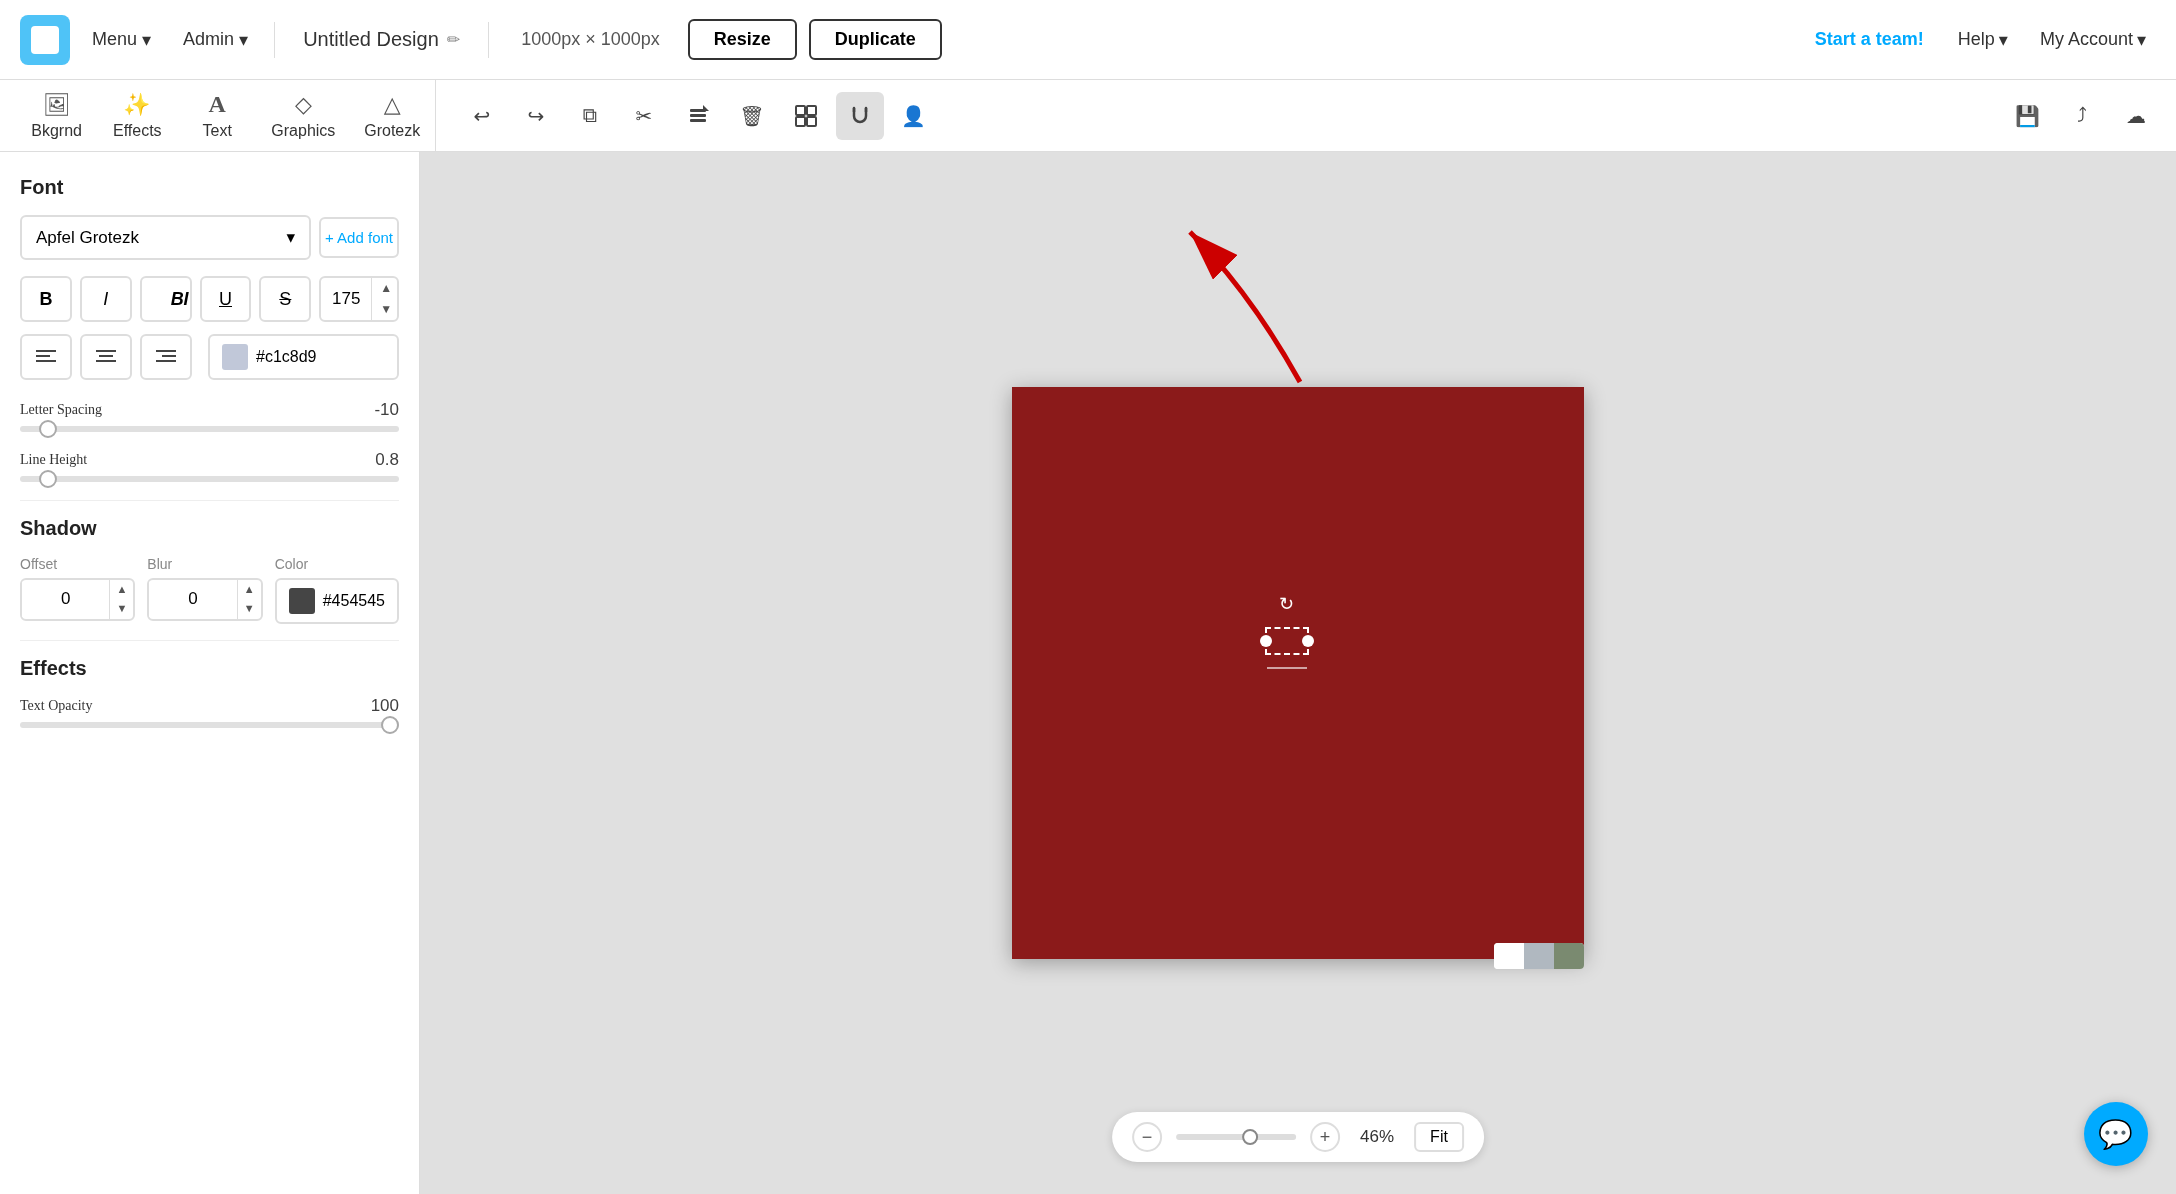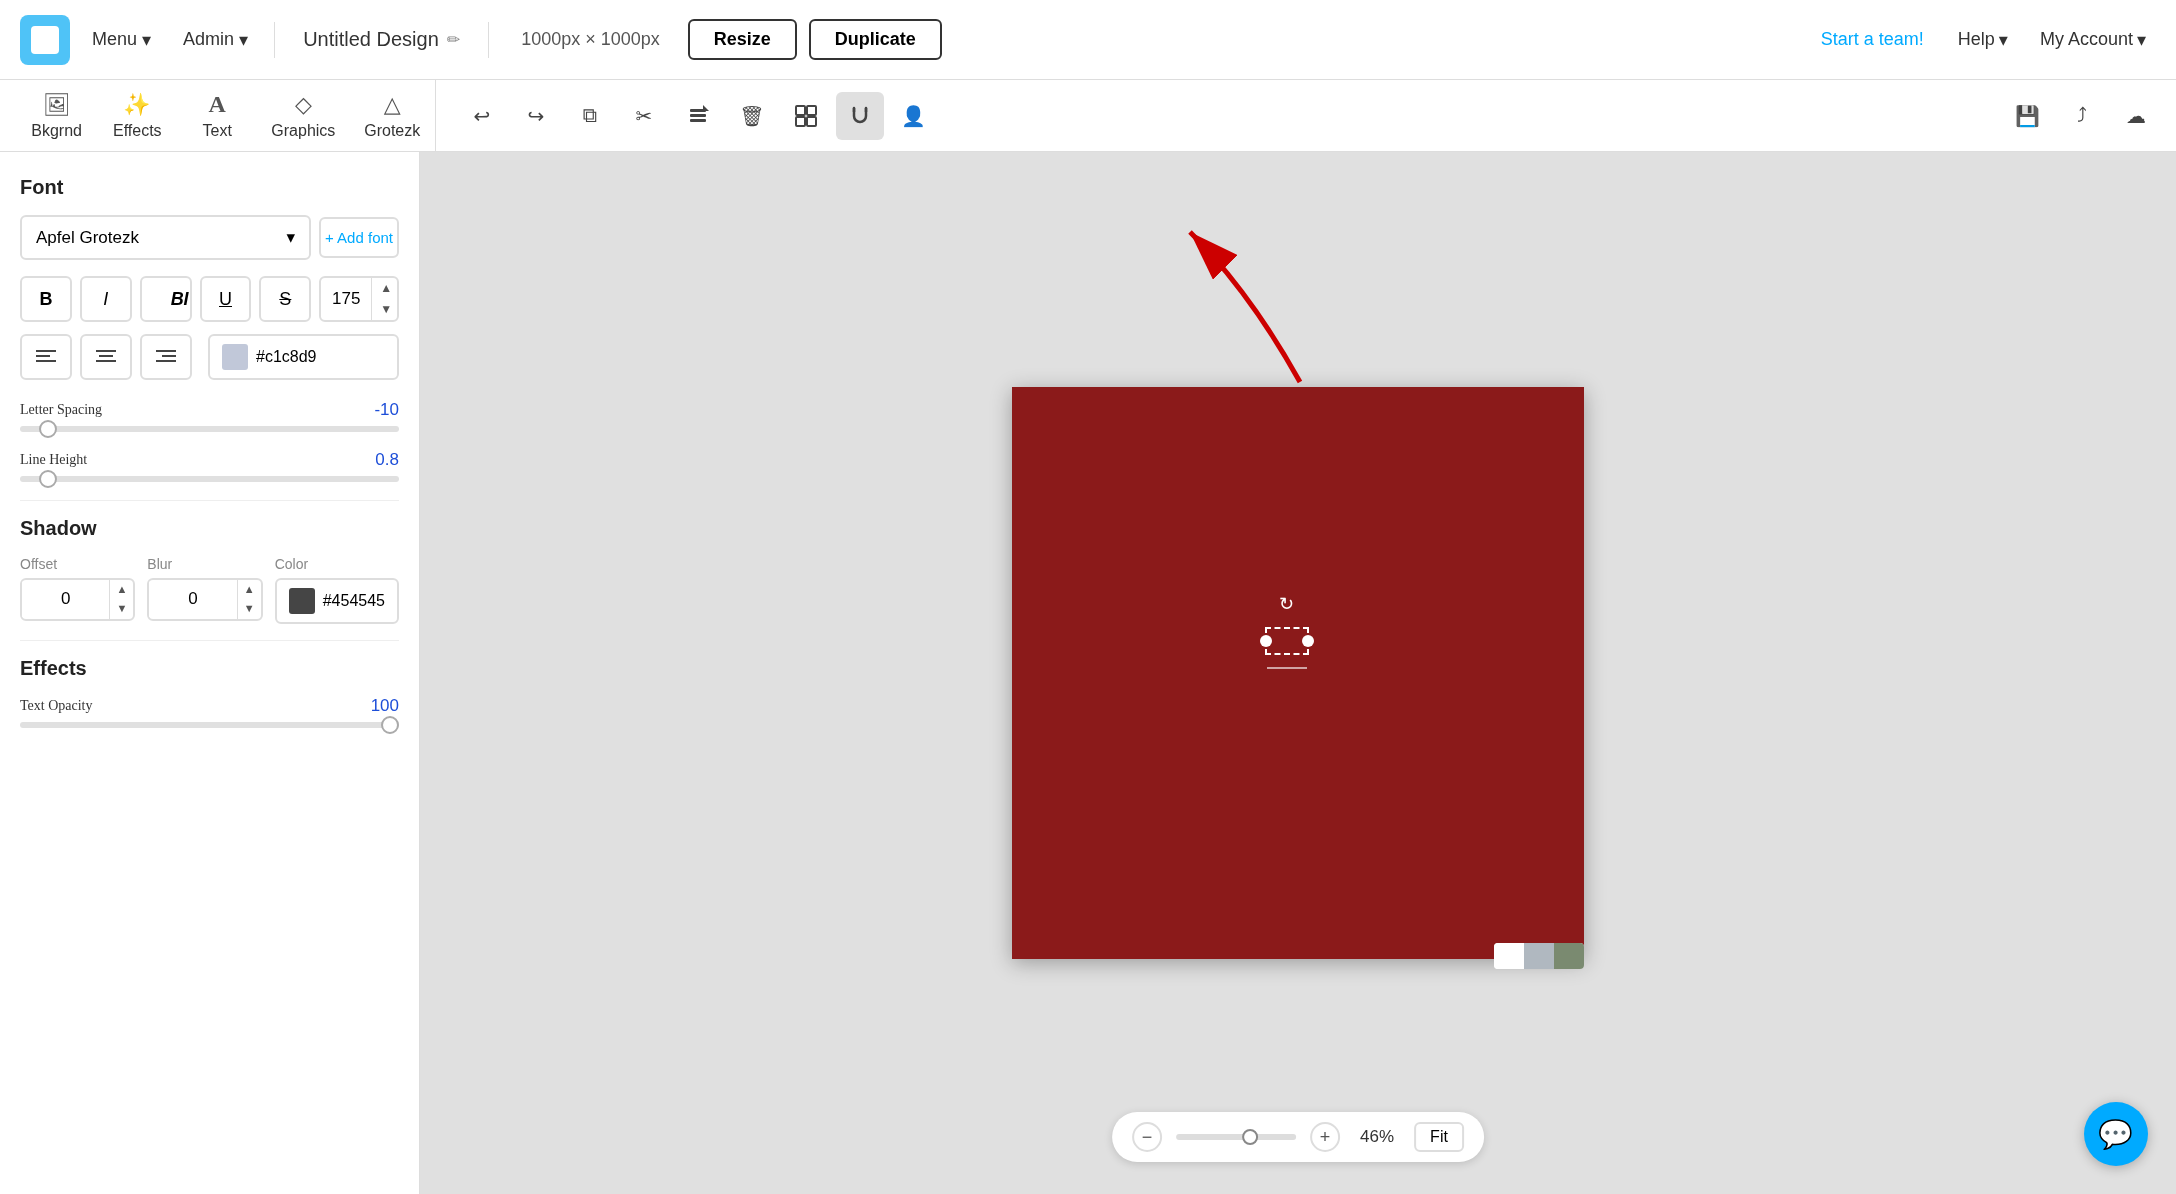--- a/index.html
+++ b/index.html
@@ -38,7 +38,7 @@
     .spacer { flex: 1; }
     .start-team-btn {
       background: none; border: none; color: #00aaff; font-size: 18px;
-      font-weight: 400; cursor: pointer; padding: 6px 12px;
+      font-weight: 700; cursor: pointer; padding: 6px 12px;
     }
     .help-btn {
       background: none; border: none; font-size: 18px; color: #333;

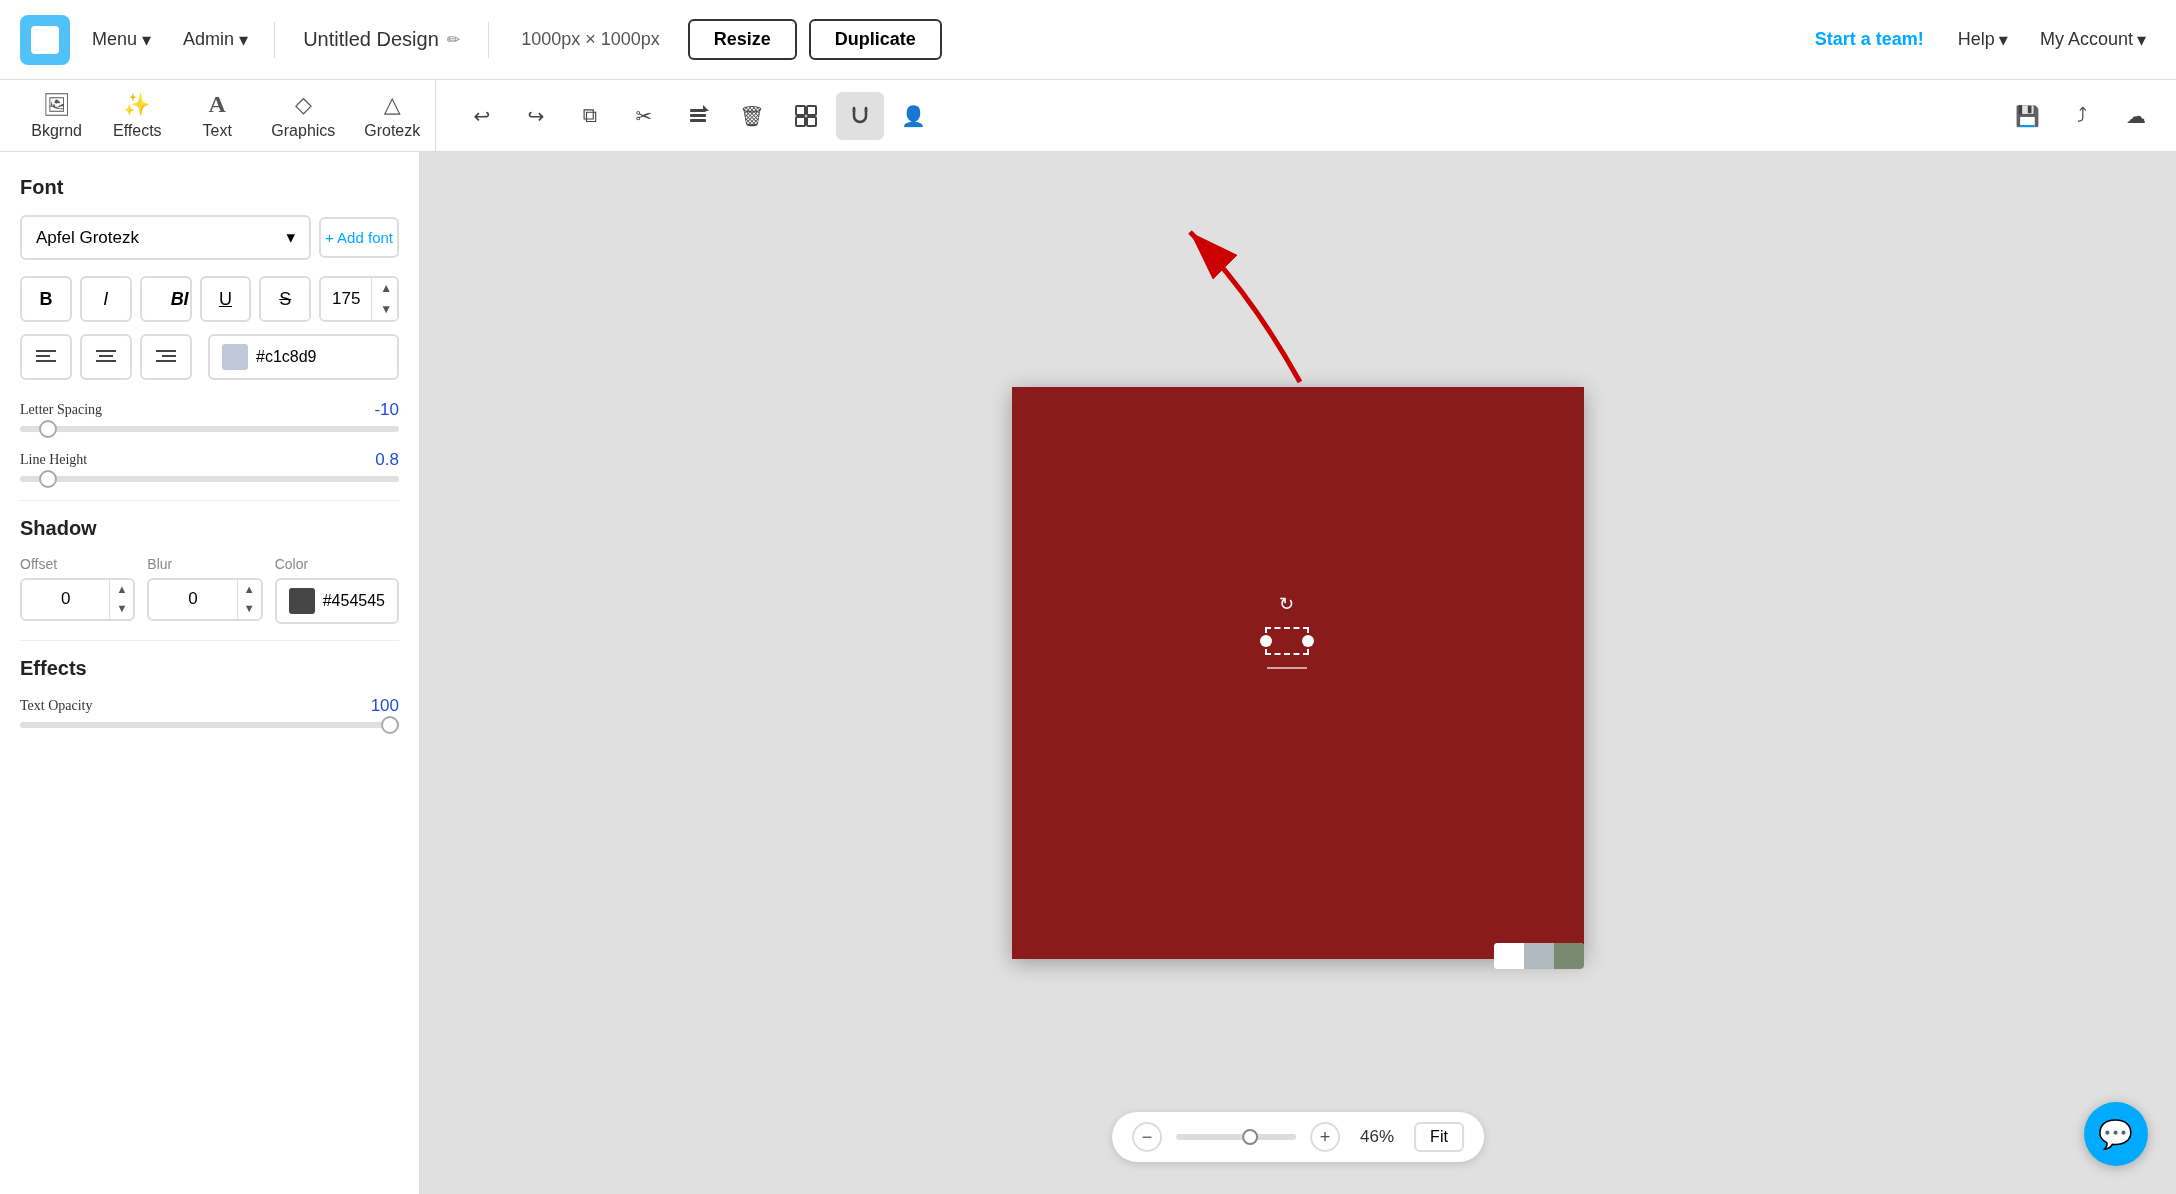--- a/index.html
+++ b/index.html
@@ -142,7 +142,7 @@
       margin-bottom: 6px;
     }
     .prop-label { font-size: 14px; color: #333; font-family: Liberation Serif, serif; }
-    .prop-value { font-size: 17px; color: #1d4ed8; font-weight: 500; }
+    .prop-value { font-size: 17px; color: #404040; font-weight: 500; }
     .slider-track {
       width: 100%; height: 6px; background: #e0e0e0; border-radius: 3px;
       margin-bottom: 18px; position: relative;

